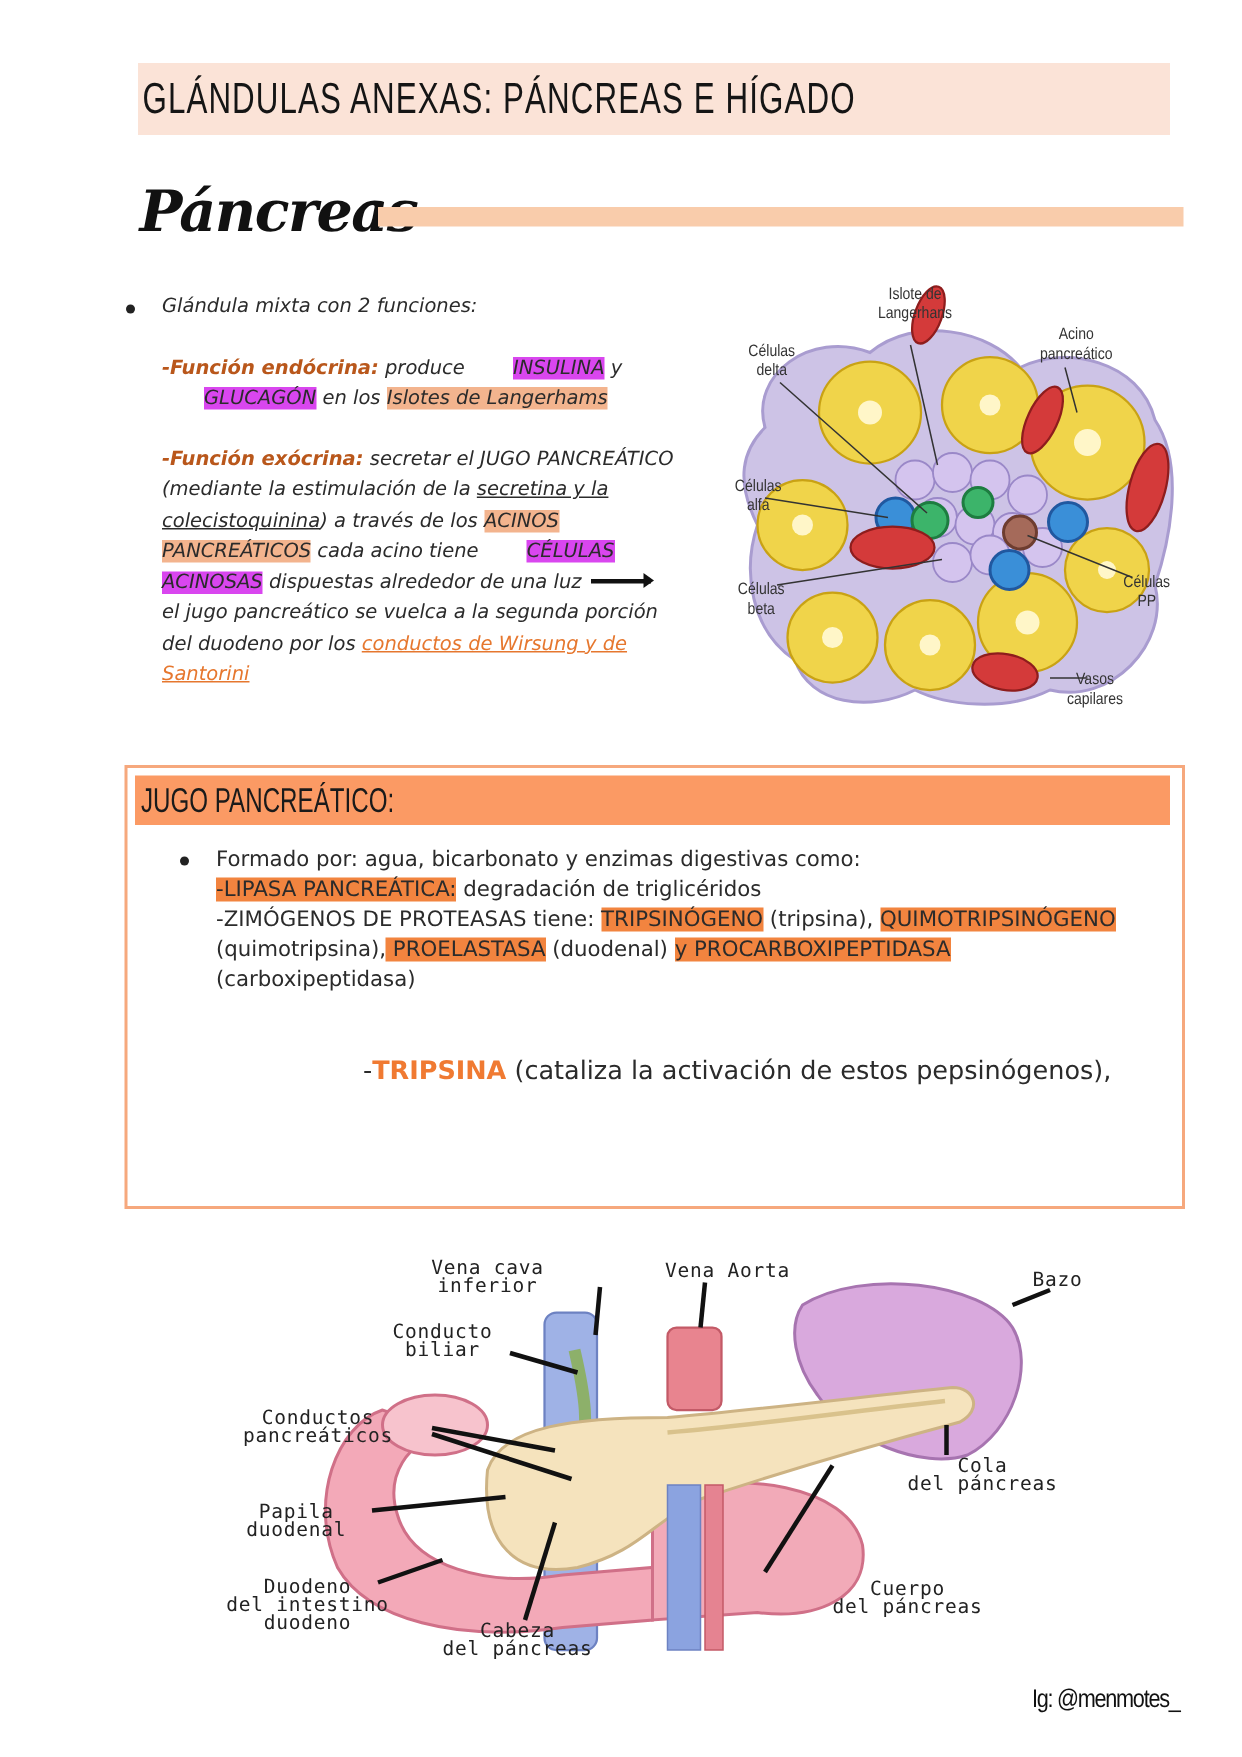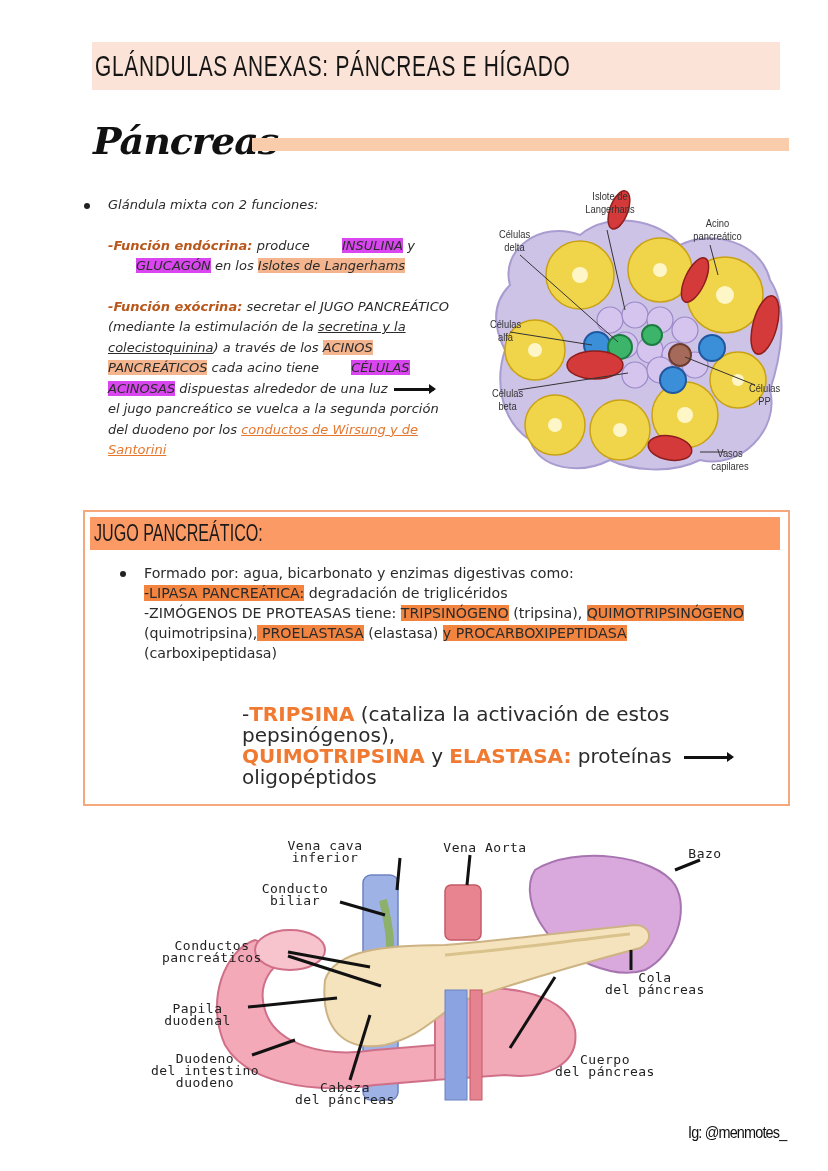--- a/index.html
+++ b/index.html
@@ -198,7 +198,7 @@
     <div>Formado por: agua, bicarbonato y enzimas digestivas como:</div>
     <div><span class="hl-strong">-LIPASA PANCREÁTICA:</span><span> degradación de triglicéridos</span></div>
     <div><span>-ZIMÓGENOS DE PROTEASAS tiene: </span><span class="hl-strong">TRIPSINÓGENO</span><span> (tripsina), </span><span class="hl-strong">QUIMOTRIPSINÓGENO</span></div>
-    <div><span> (quimotripsina),</span><span class="hl-strong"> PROELASTASA</span><span> (elastasa) </span><span class="hl-strong">y PROCARBOXIPEPTIDASA</span></div>
+    <div><span> (quimotripsina),</span><span class="hl-strong"> PROELASTASA</span><span> (duodenal) </span><span class="hl-strong">y PROCARBOXIPEPTIDASA</span></div>
     <div>(carboxipeptidasa)</div>
   </div>
 </div>

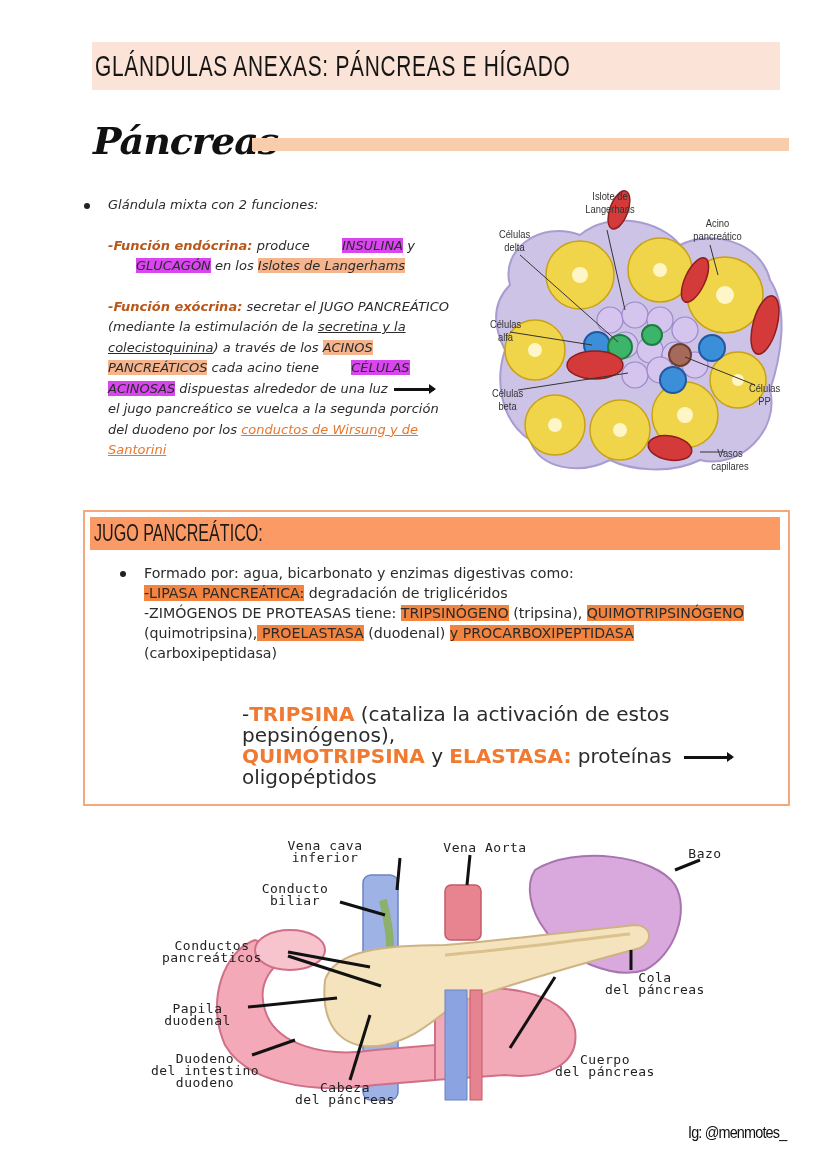--- a/index.html
+++ b/index.html
@@ -83,7 +83,7 @@
   .hl-strong { background: #f2843f; }
   .sub-block {
     position: absolute; left: 242px; top: 704px; width: 520px;
-    font-size: 20px; line-height: 21px; color: #2b2b2b;
+    font-size: 17px; line-height: 21px; color: #2b2b2b;
   }
   .b-orange { color: #f07a32; font-weight: bold; }
 

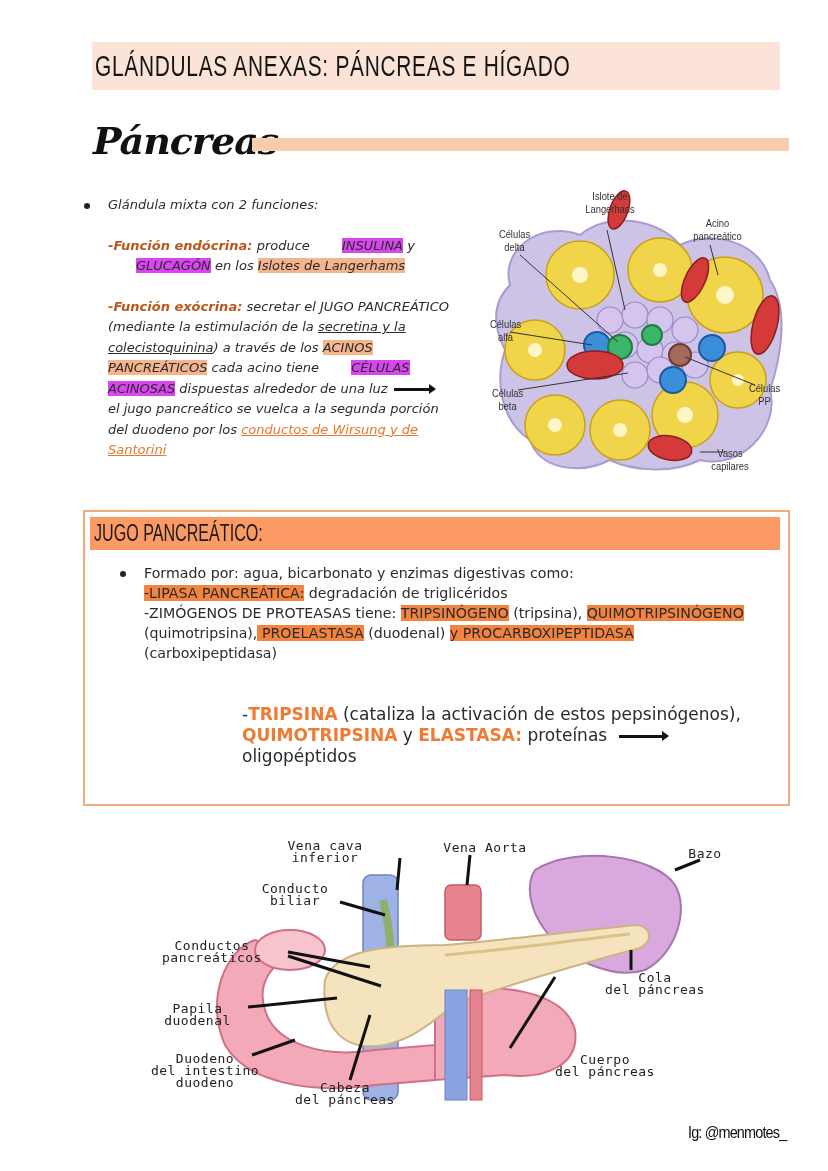--- a/index.html
+++ b/index.html
@@ -205,7 +205,6 @@
 
 <div class="sub-block">
   <div><span>-</span><span class="b-orange">TRIPSINA</span><span> (cataliza la activación de estos pepsinógenos),</span></div>
-  <div><span class="b-orange">QUIMOTRIPSINA</span><span> y </span><span class="b-orange">ELASTASA:</span><span> proteínas</span><span class="arrow" style="width:48px;margin:0 12px;"></span><span>oligopéptidos</span></div>
   <div style="height:19px;"></div>
 </div>
 

